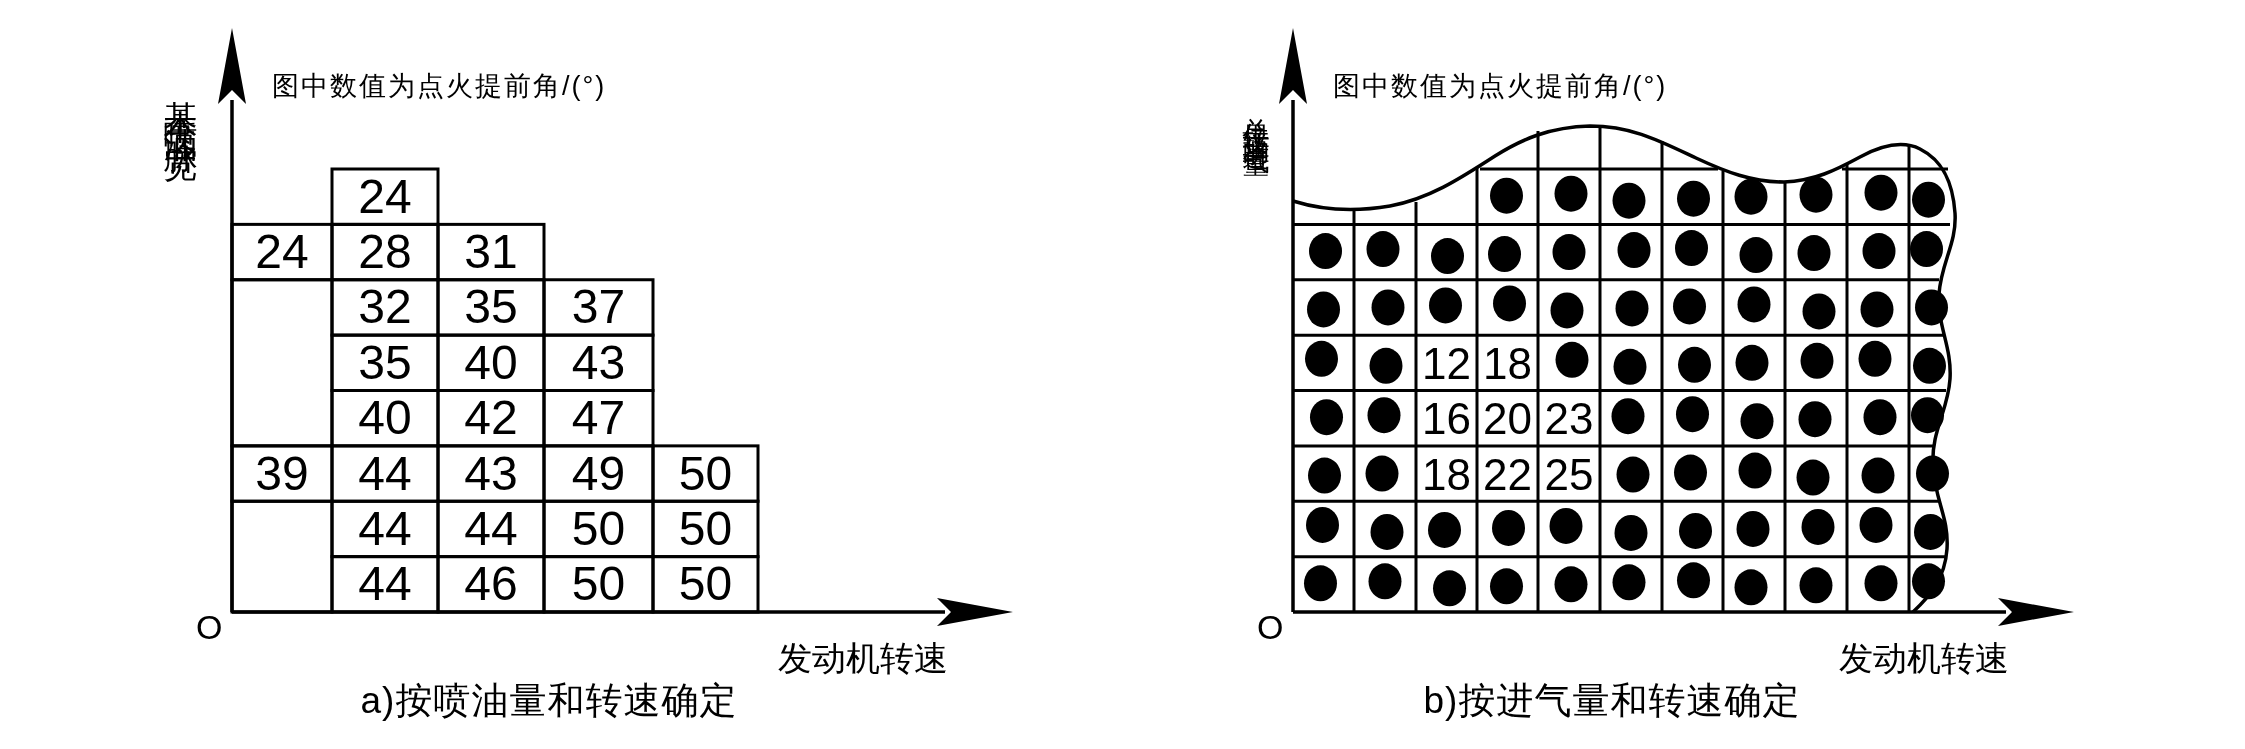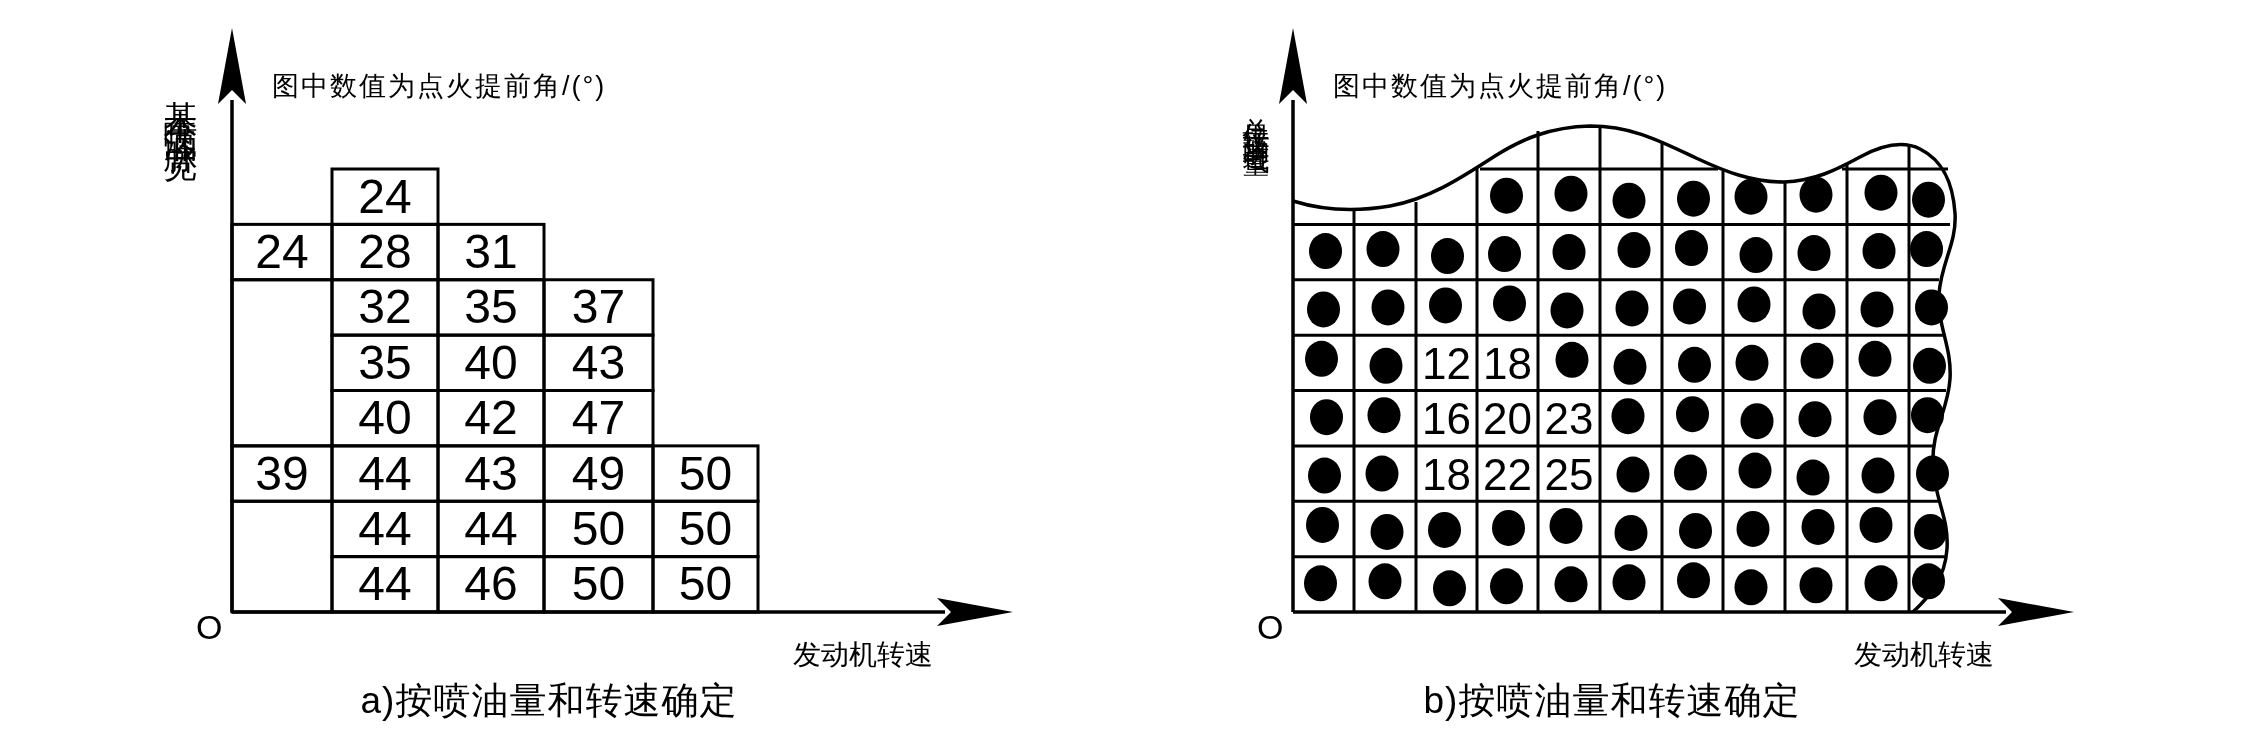--- a/index.html
+++ b/index.html
@@ -17,7 +17,7 @@
   .vlabel{writing-mode:vertical-rl;text-orientation:upright;}
   .vlabel-a{font-size:34px;letter-spacing:9px;}
   .vlabel-b{font-size:27px;letter-spacing:5px;}
-  .xlabel{font-size:28px;transform:translateX(-50%);}
+  .xlabel{font-size:34px;transform:translateX(-50%);}
   .caption{font-size:37px;transform:translateX(-50%);letter-spacing:1px;}
   .origin{font-size:34px;}
 </style>

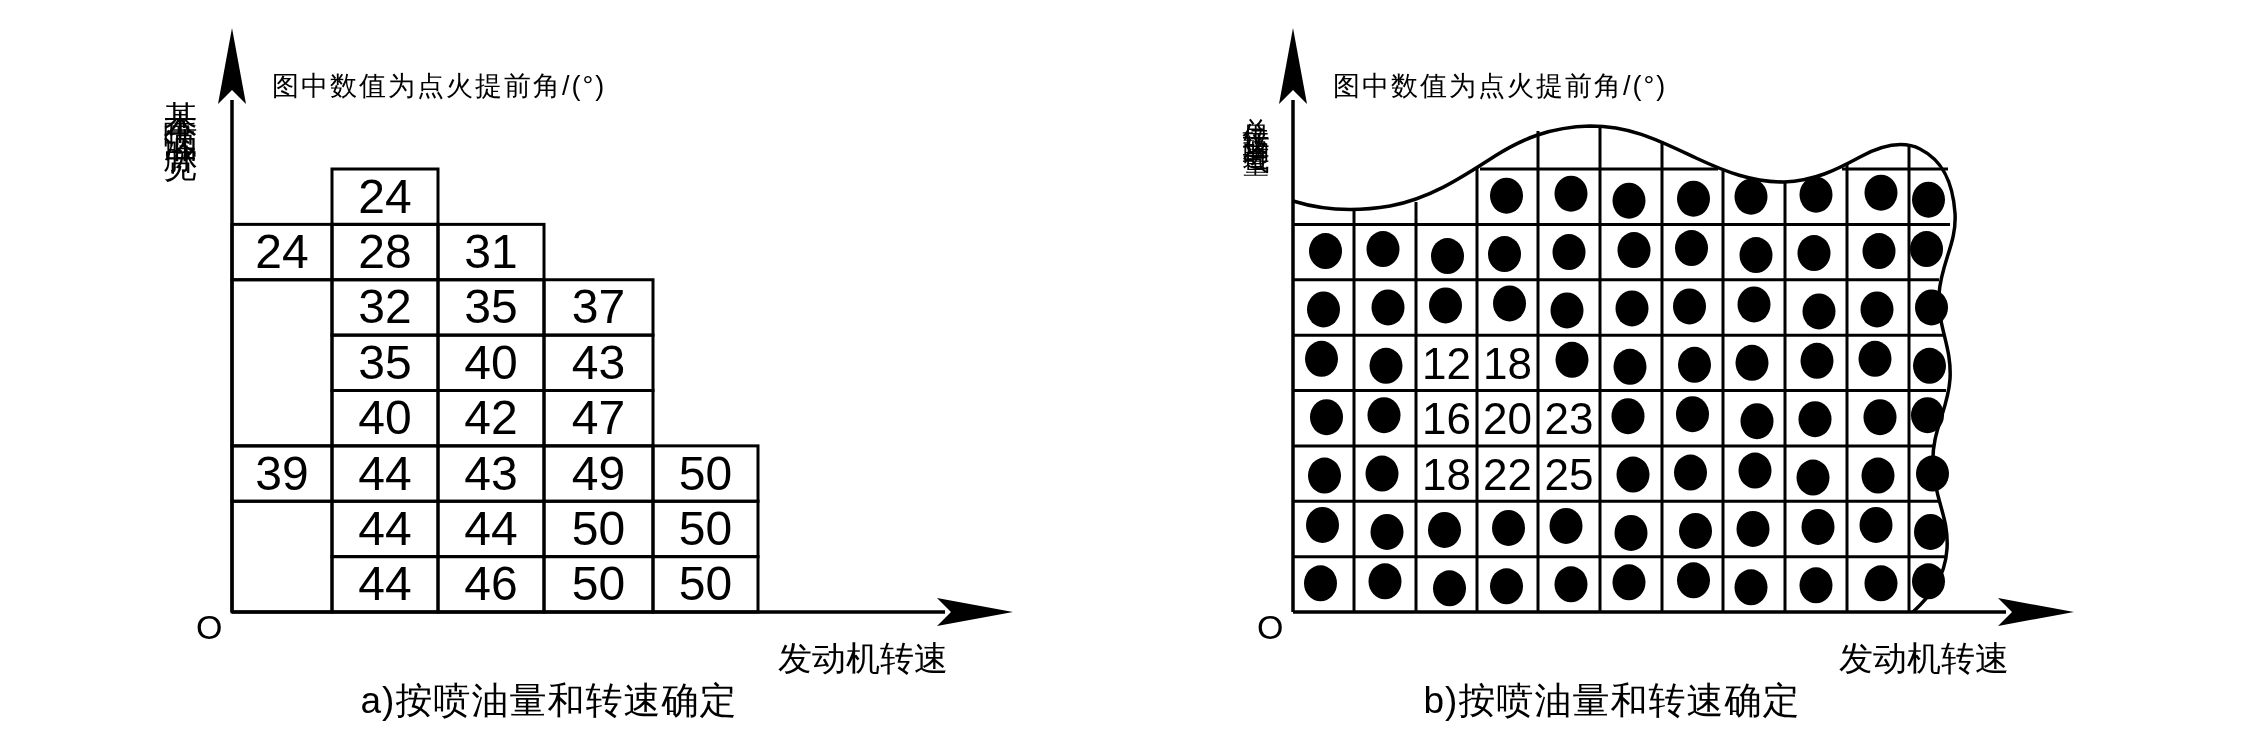--- a/index.html
+++ b/index.html
@@ -206,7 +206,7 @@
   <div class="lbl vlabel vlabel-b" style="left:1238px;top:96px;">单位转速的进气量</div>
   <div class="lbl xlabel" style="left:1924px;top:636px;">发动机转速</div>
   <div class="lbl origin" style="left:1257px;top:608px;">O</div>
-  <div class="lbl caption" style="left:1612px;top:676px;">b)按喷油量和转速确定</div>
+  <div class="lbl caption" style="left:1612px;top:676px;">b)按进气量和转速确定</div>
 
 </div>
 

